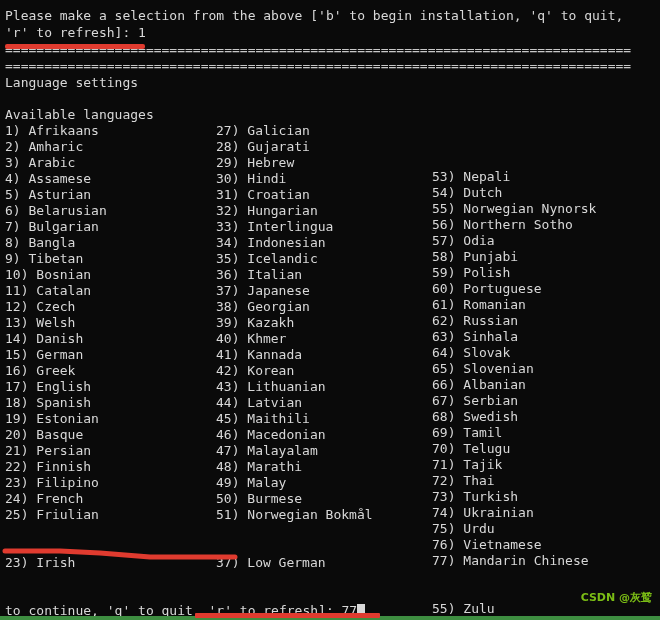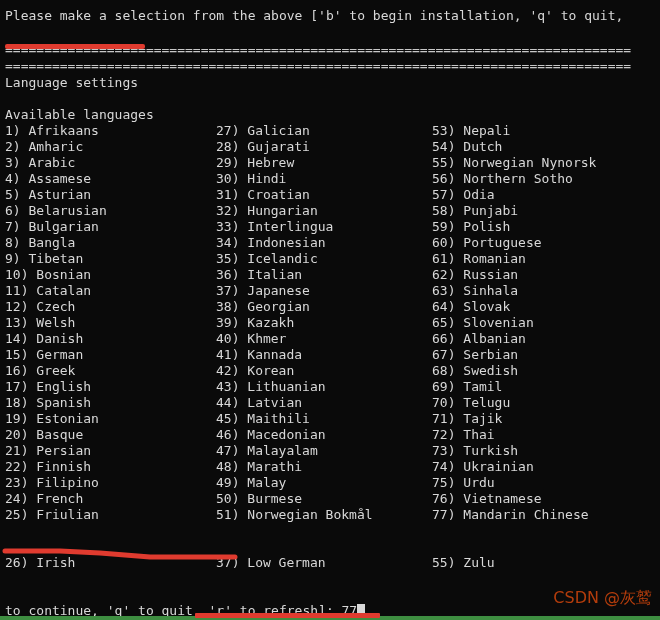--- a/index.html
+++ b/index.html
@@ -108,6 +108,7 @@
 
   
   <div class="row" style="top:8px;">Please make a selection from the above ['b' to begin installation, 'q' to quit,</div>
+  <div class="row" style="top:25px;">'r' to refresh]: 1</div>
 
   
   <div class="row sep" style="top:42px;">================================================================================</div>

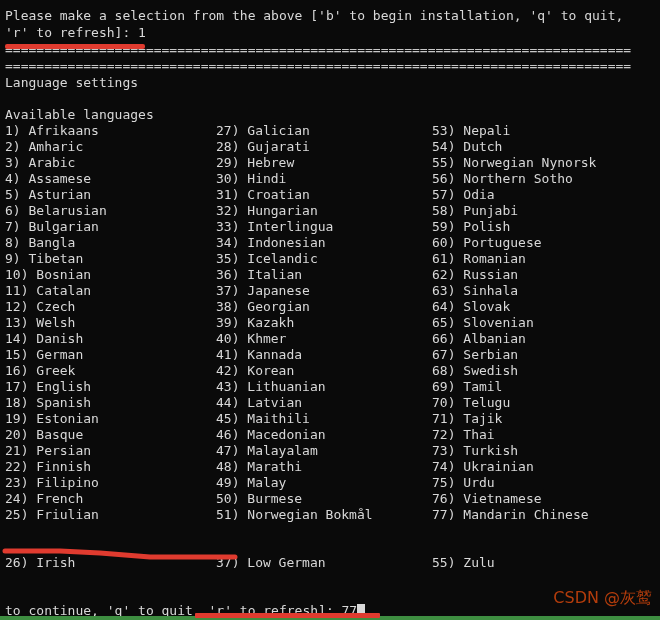--- a/index.html
+++ b/index.html
@@ -44,7 +44,7 @@
 
   .col1 { position: absolute; left: 5px;   white-space: pre; }
   .col2 { position: absolute; left: 216px; white-space: pre; }
-  .col3 { position: absolute; left: 432px; white-space: pre; }
+  .col3 { position: absolute; left: 432px; white-space: pre; margin-top: 46px; }
 
   .listline {
     position: absolute;

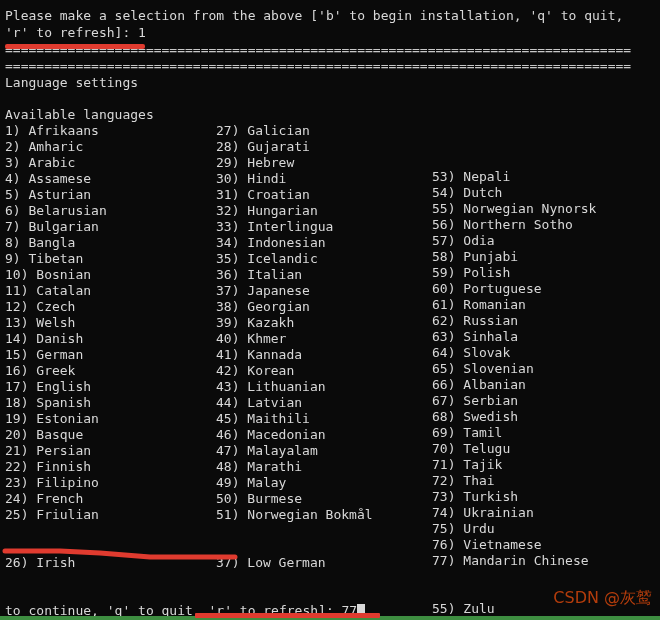--- a/index.html
+++ b/index.html
@@ -128,7 +128,7 @@
   
 
   
-  <div class="listline col1" style="top:555px;">26) Irish</div>
+  <div class="listline col1" style="top:555px;">23) Irish</div>
   <div class="listline col2" style="top:555px;">37) Low German</div>
   <div class="listline col3" style="top:555px;">55) Zulu</div>
 

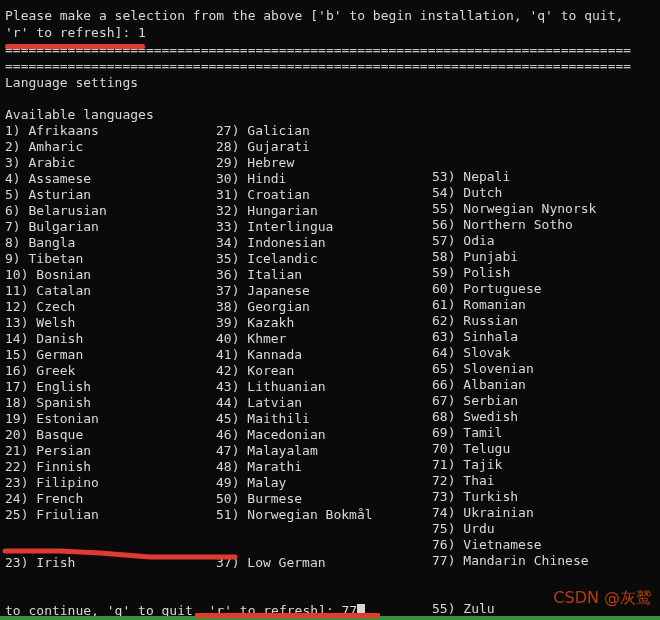--- a/index.html
+++ b/index.html
@@ -94,11 +94,12 @@
     position: absolute;
     right: 8px;
     bottom: 14px;
-    color: #c2410c;
+    color: #84cc16;
     font-family: "DejaVu Sans", "Liberation Sans", sans-serif;
-    font-size: 16px;
+    font-size: 11px;
     opacity: 0.92;
     white-space: pre;
+    font-weight: bold;
   }
 </style>
 </head>

